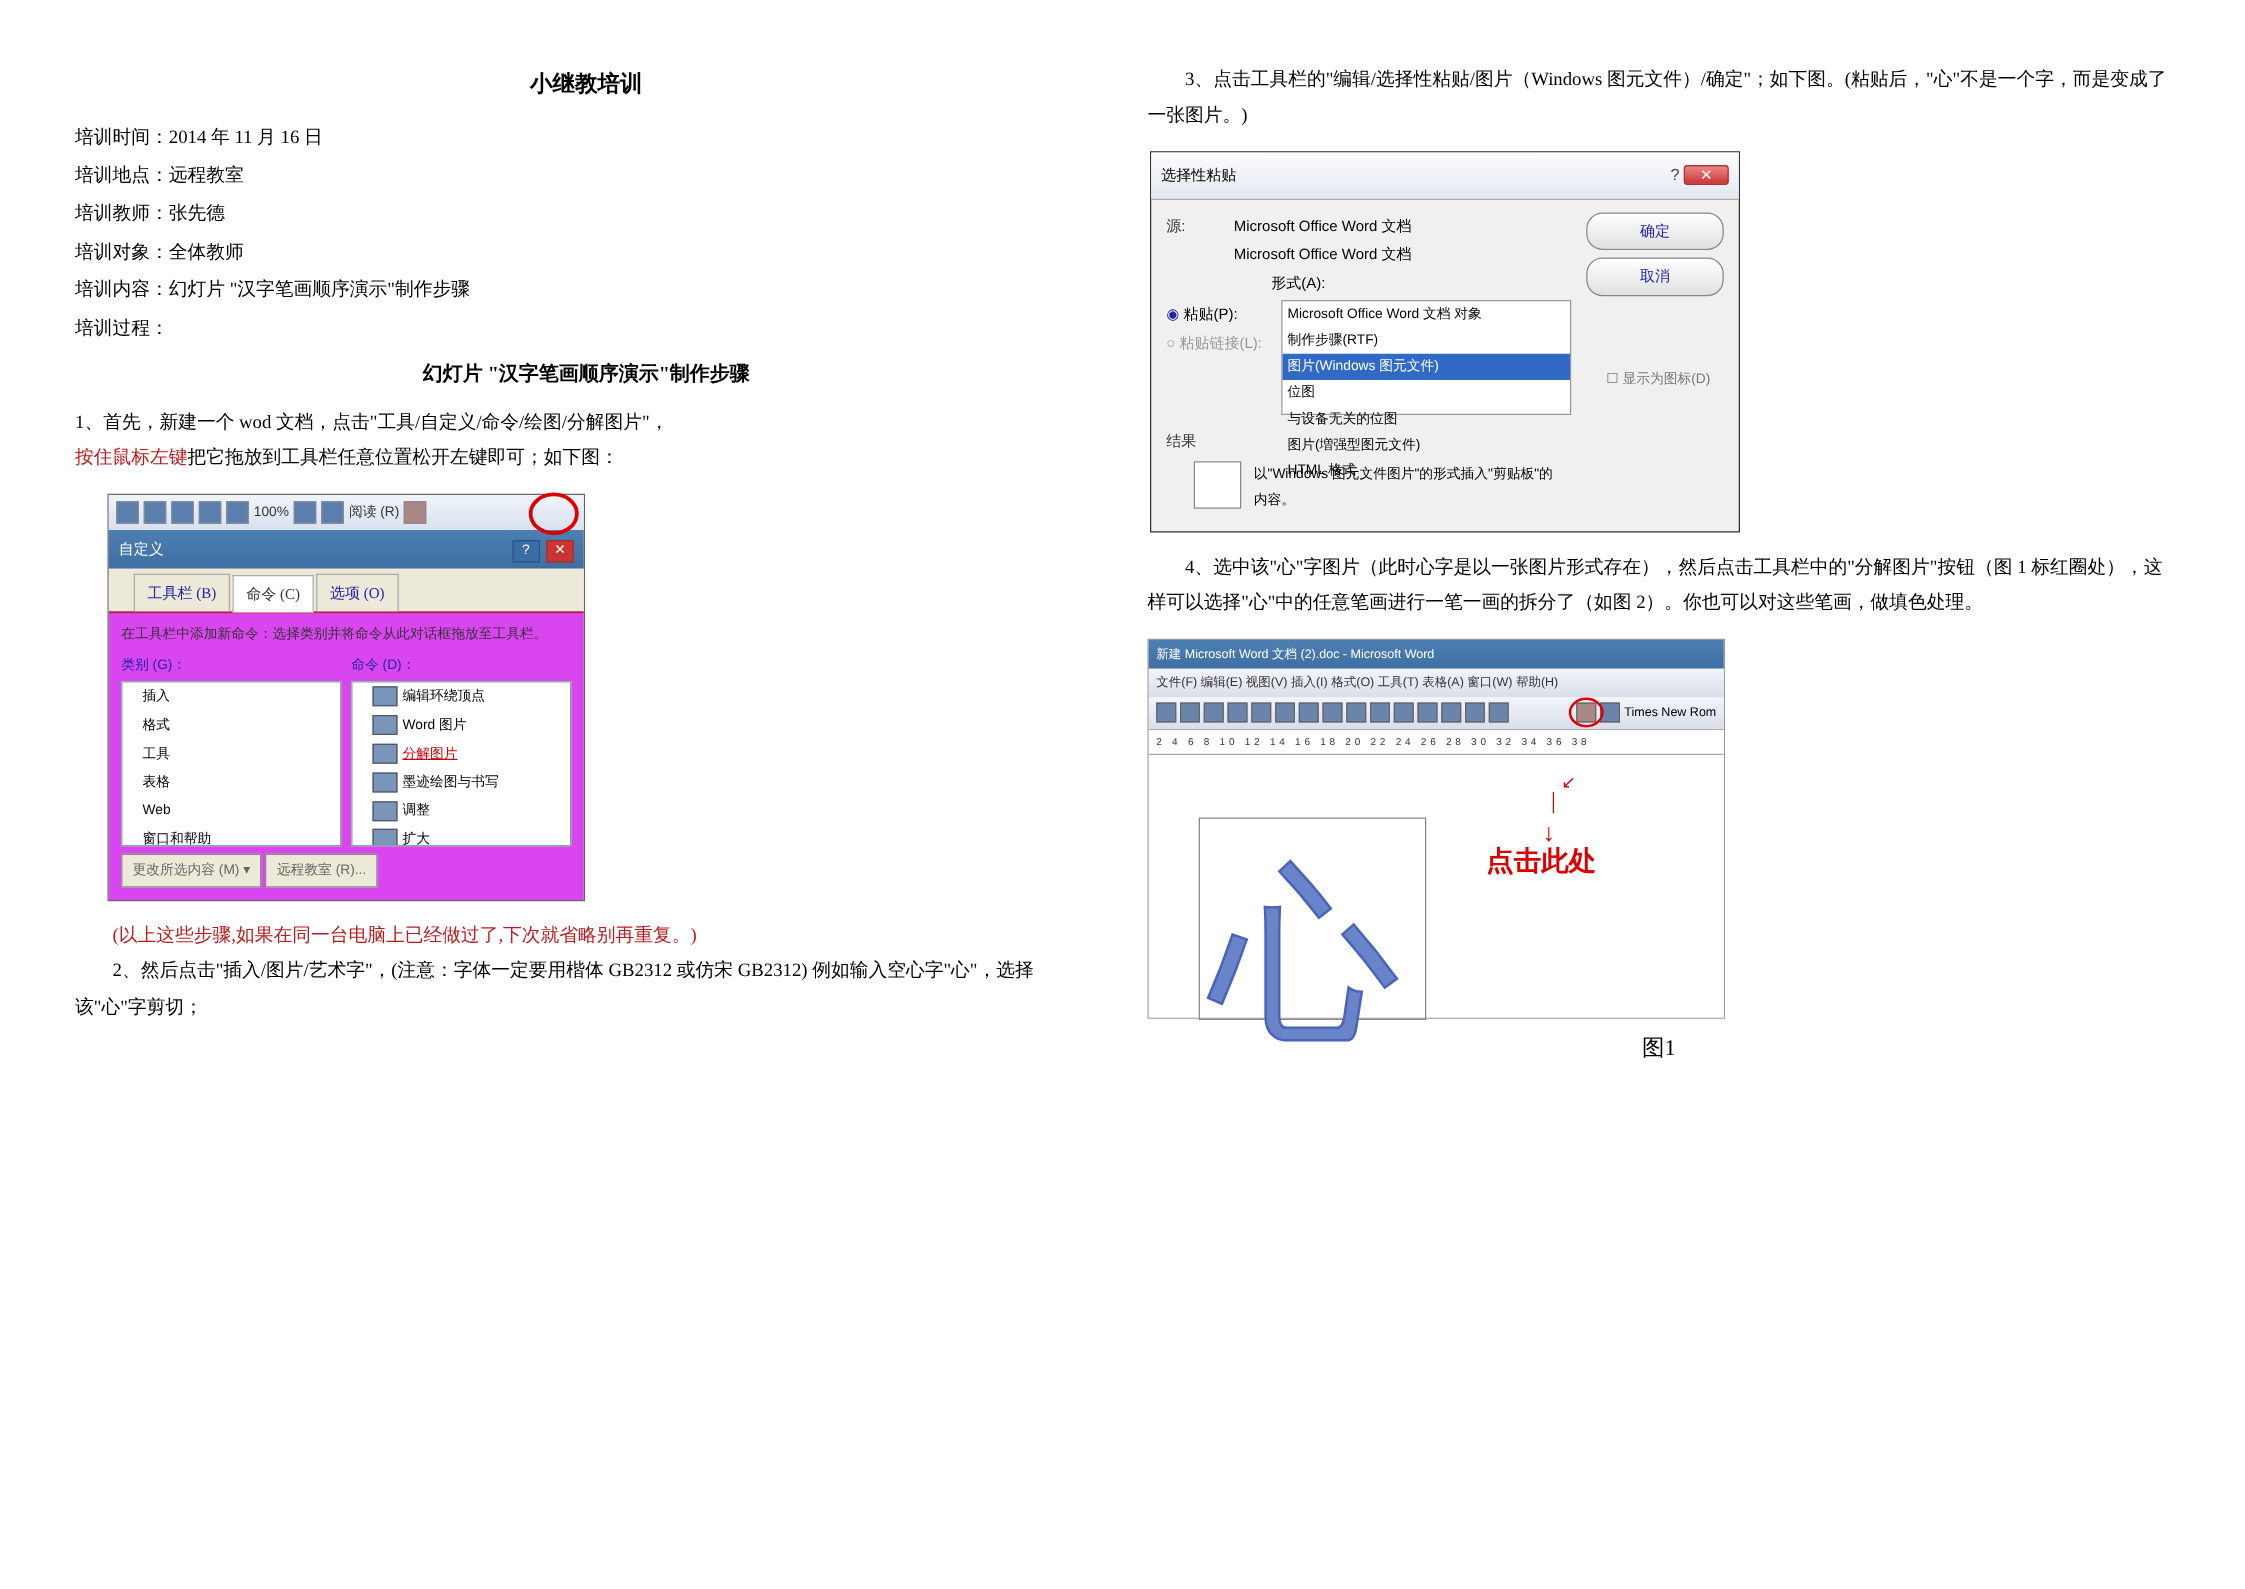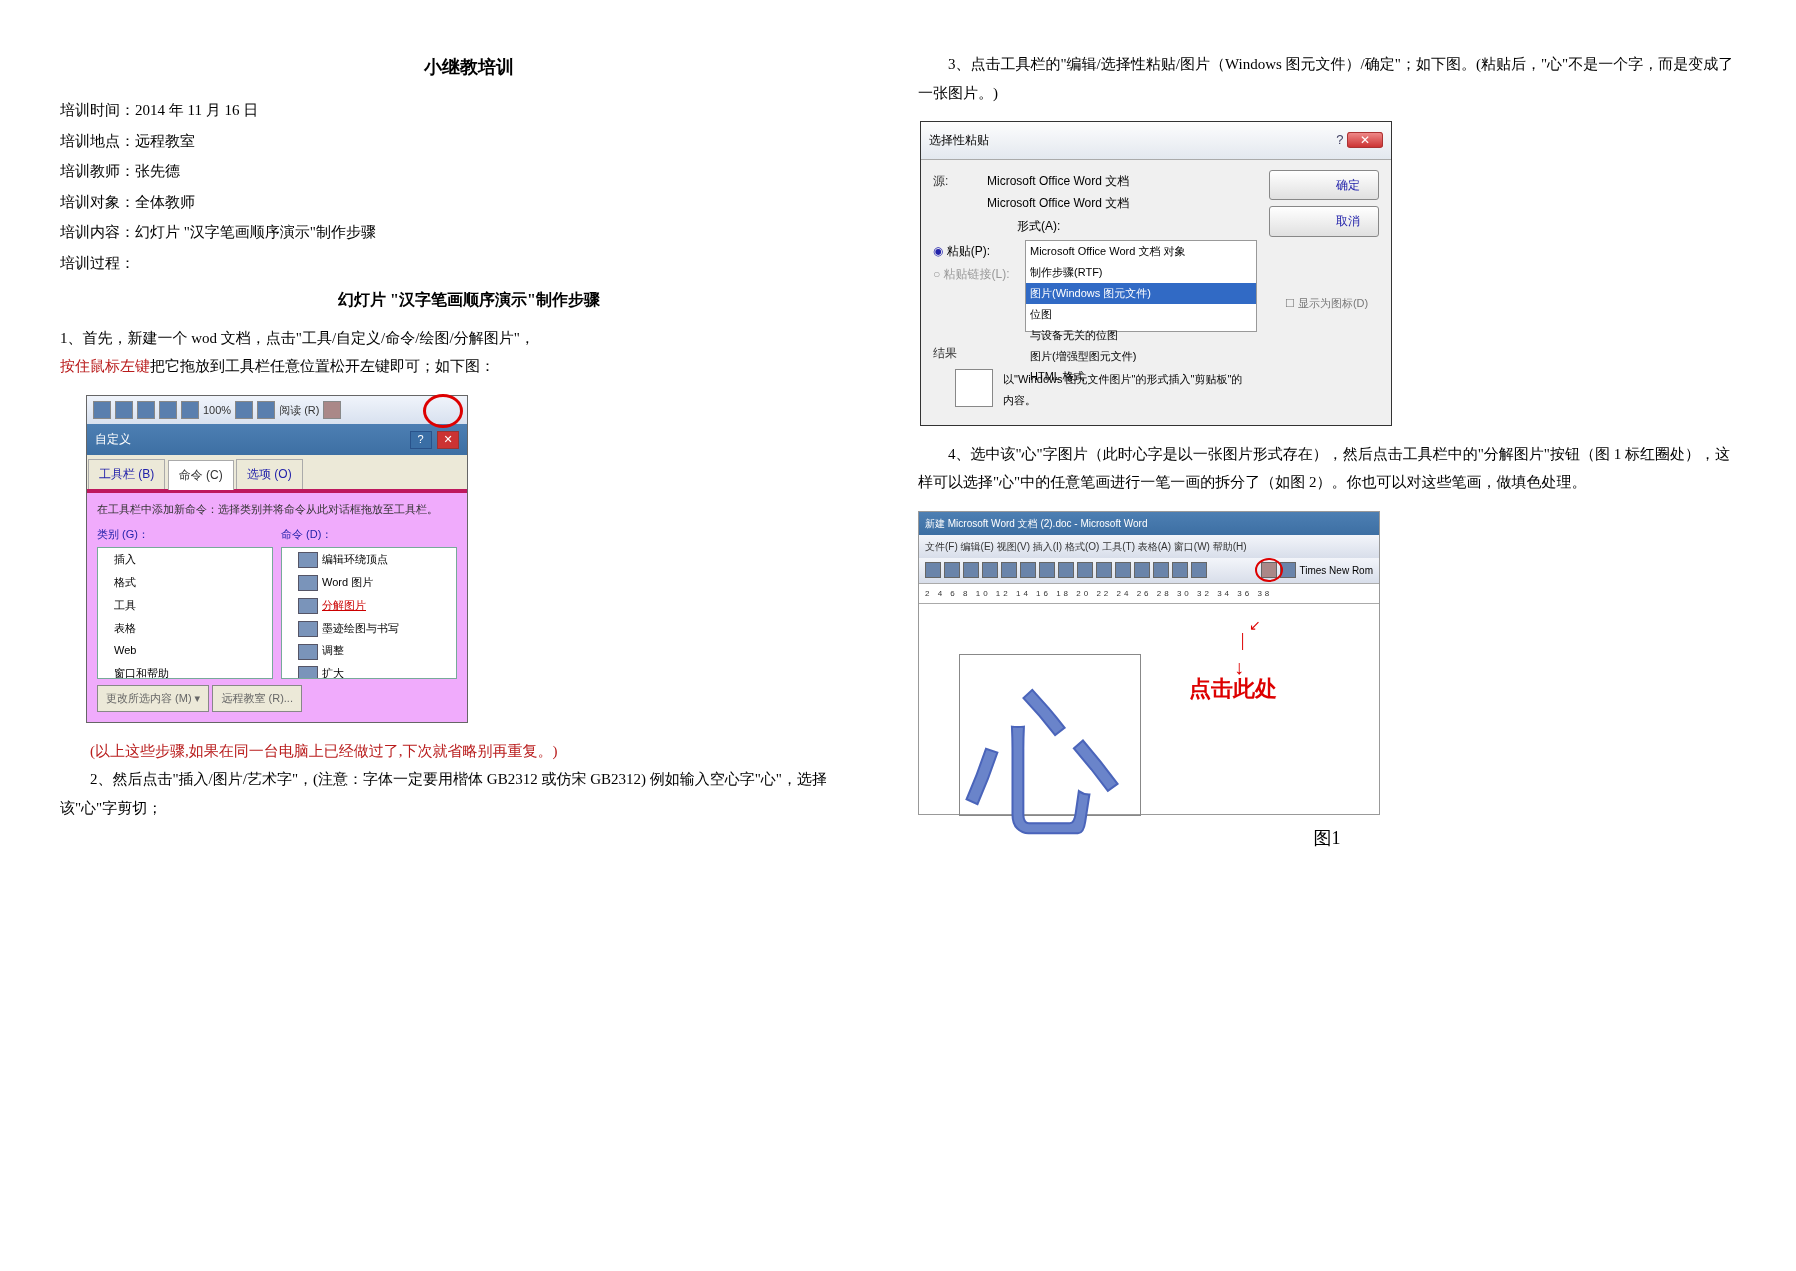--- a/index.html
+++ b/index.html
@@ -65,7 +65,7 @@
   .fig2-listbox { background: #fff; border: 1px solid #999; width: 230px; height: 90px; font-size: 11px; margin-left: 4px; }
   .fig2-opt { padding: 0 4px; }
   .fig2-opt.sel { background: #316ac5; color: #fff; }
-  .fig2-btn { display: block; background: linear-gradient(#fff, #e0e0e0); border: 1px solid #888; border-radius: 3px; padding: 3px 18px; margin-bottom: 6px; text-align: right; color: #22a; }
+  .fig2-btn { display: block; background: linear-gradient(#fff, #e0e0e0); border: 1px solid #888; border-radius: 13px; padding: 3px 18px; margin-bottom: 6px; text-align: center; color: #22a; }
   .fig2-check { color: #777; font-size: 11px; margin-left: 16px; }
   .fig2-result { padding: 4px 12px 14px; display: flex; gap: 10px; align-items: flex-start; }
   .fig2-res-lbl { color: #333; margin-left: 0; }

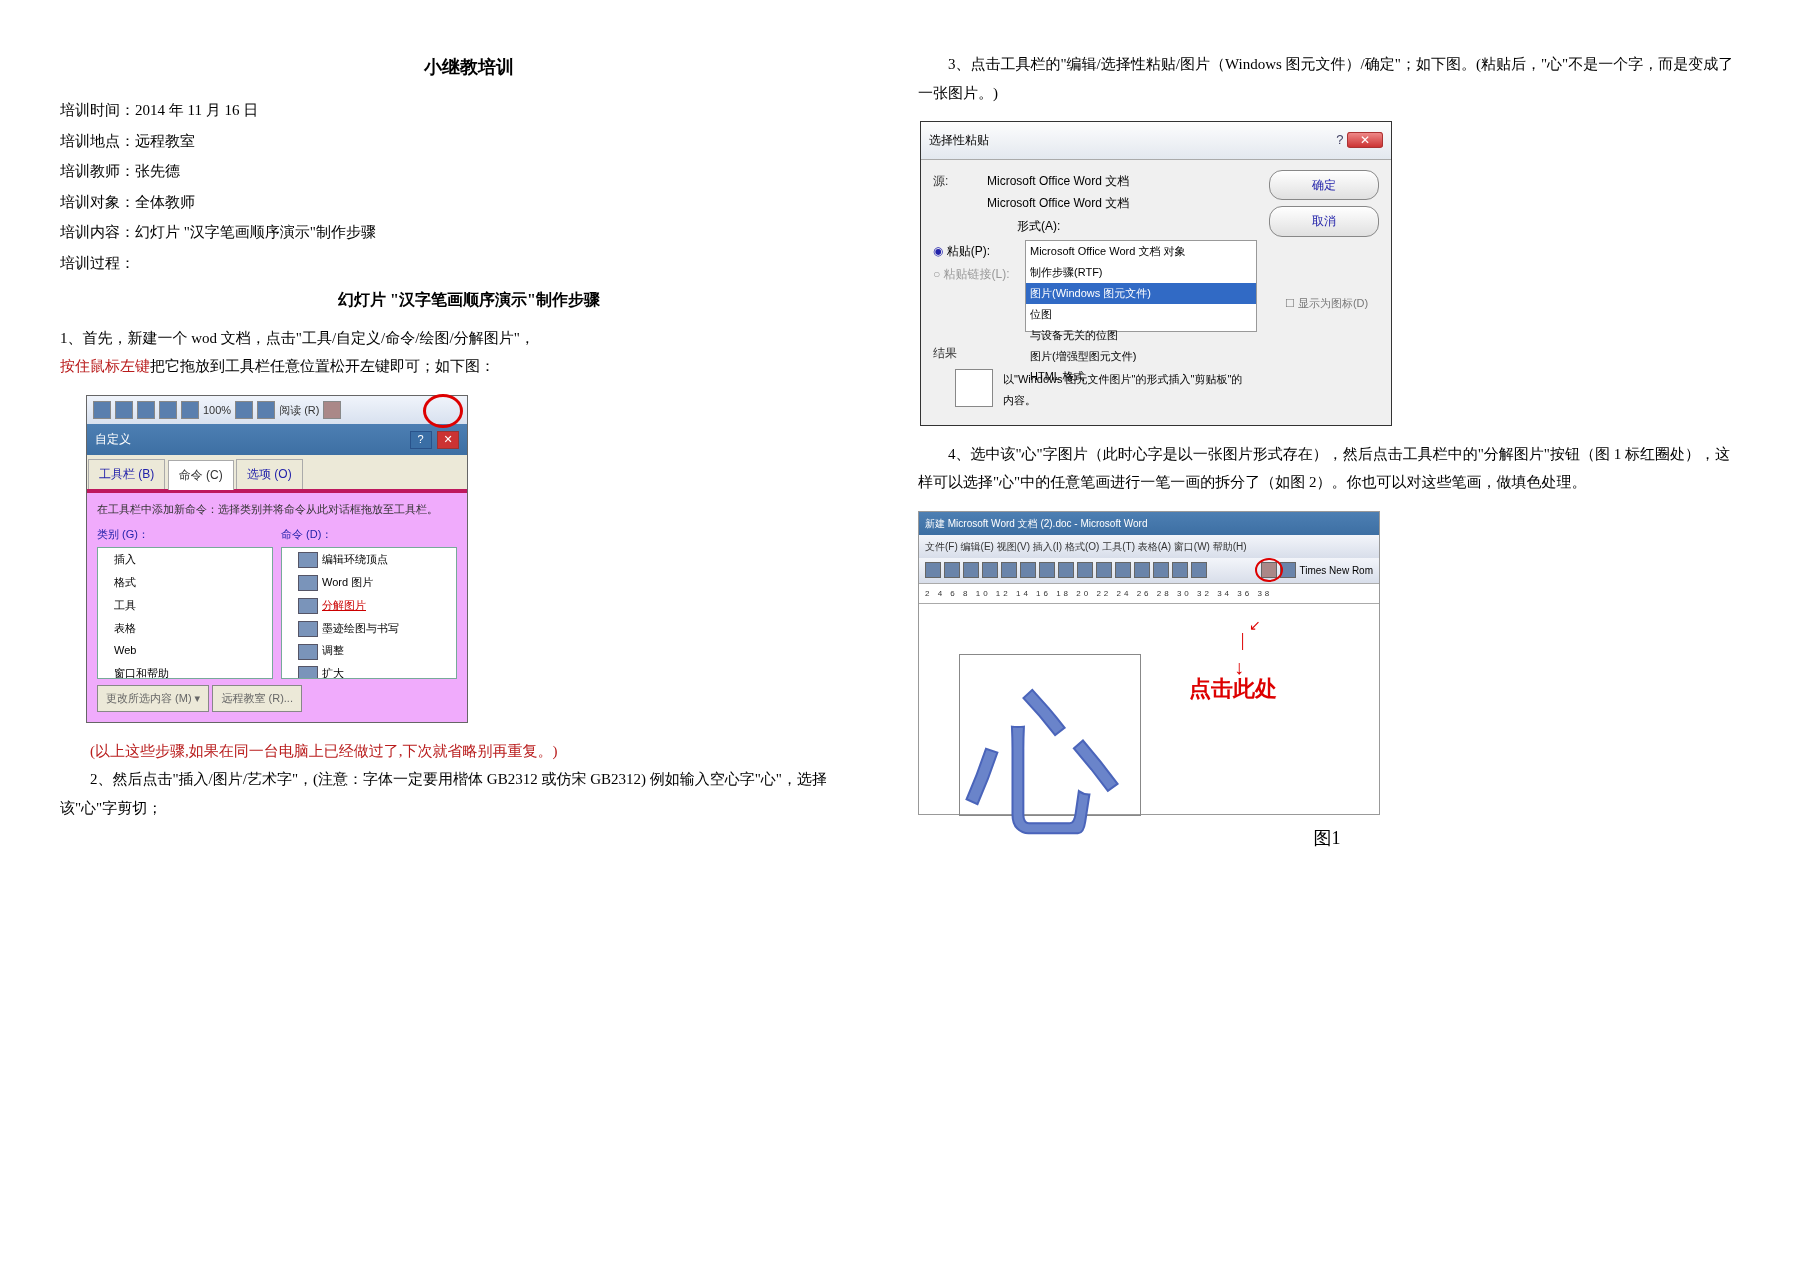--- a/index.html
+++ b/index.html
@@ -35,7 +35,7 @@
   .tb-ico { width: 16px; height: 16px; background: #5a7fae; border: 1px solid #888; display: inline-block; }
   .tb-txt { color: #333; }
   .fig-dialog-title { background: linear-gradient(#4d7fb3, #3d6fa3); color: #fff; padding: 4px 8px; display: flex; justify-content: space-between; }
-  .fig-tabs { background: #ece9d8; padding: 4px 1px 0; border-bottom: 4px solid #be185d; }
+  .fig-tabs { background: #ece9d8; padding: 4px 20px 0; border-bottom: 2px solid #be185d; font-family: Liberation Serif, serif; }
   .fig-tab { display: inline-block; padding: 3px 10px; border: 1px solid #aaa; border-bottom: none; background: #ece9d8; margin-right: -1px; color: #22a; }
   .fig-tab.active { background: #fff; color: #333; position: relative; top: 1px; }
   .fig-body { background: #f0abfc; padding: 6px 10px 10px; }

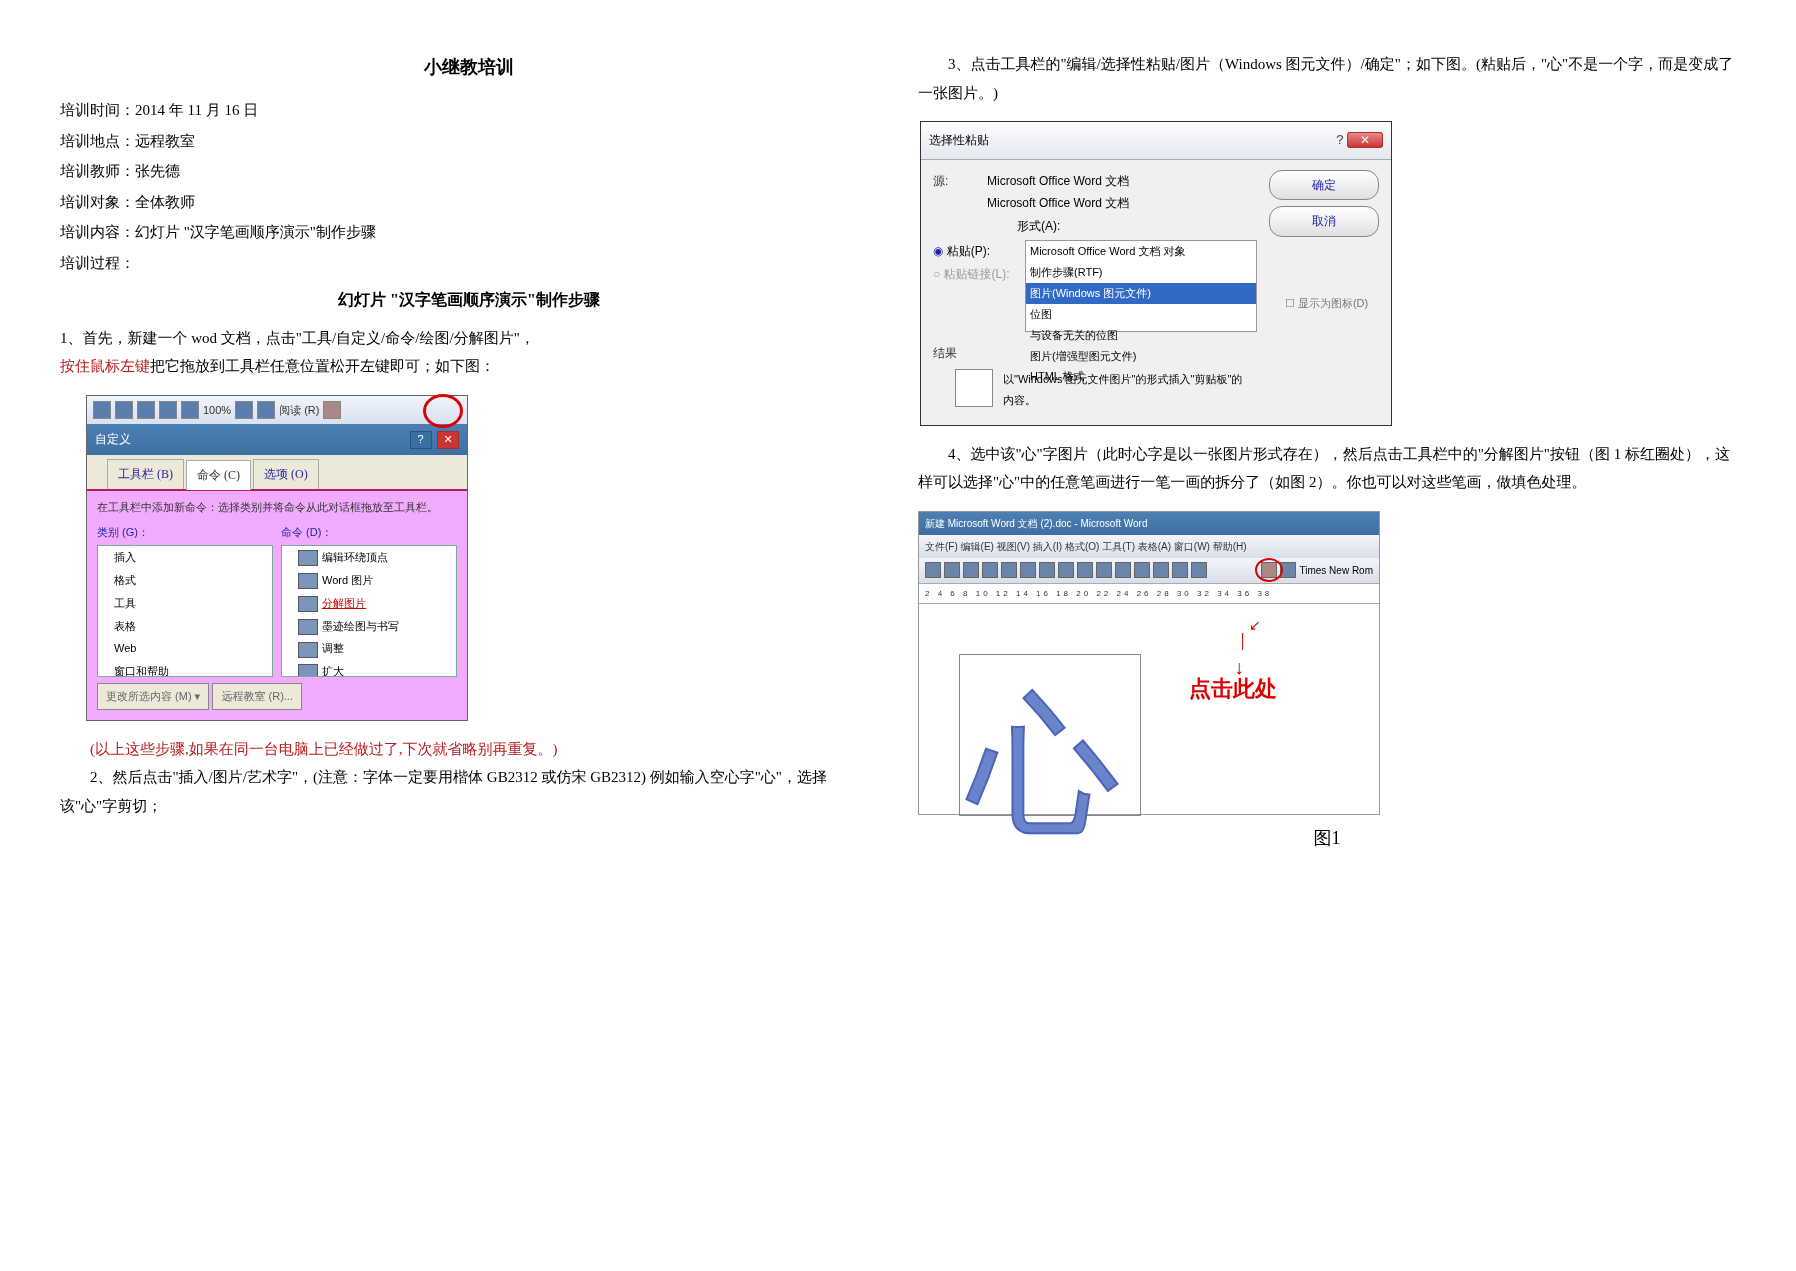--- a/index.html
+++ b/index.html
@@ -38,7 +38,7 @@
   .fig-tabs { background: #ece9d8; padding: 4px 20px 0; border-bottom: 2px solid #be185d; font-family: Liberation Serif, serif; }
   .fig-tab { display: inline-block; padding: 3px 10px; border: 1px solid #aaa; border-bottom: none; background: #ece9d8; margin-right: -1px; color: #22a; }
   .fig-tab.active { background: #fff; color: #333; position: relative; top: 1px; }
-  .fig-body { background: #f0abfc; padding: 6px 10px 10px; }
+  .fig-body { background: #d946ef; padding: 6px 10px 10px; }
   .fig-instr { color: #333; font-size: 11px; margin-bottom: 4px; }
   .fig-lists { display: flex; gap: 8px; }
   .fig-list-col { flex: 1; }

